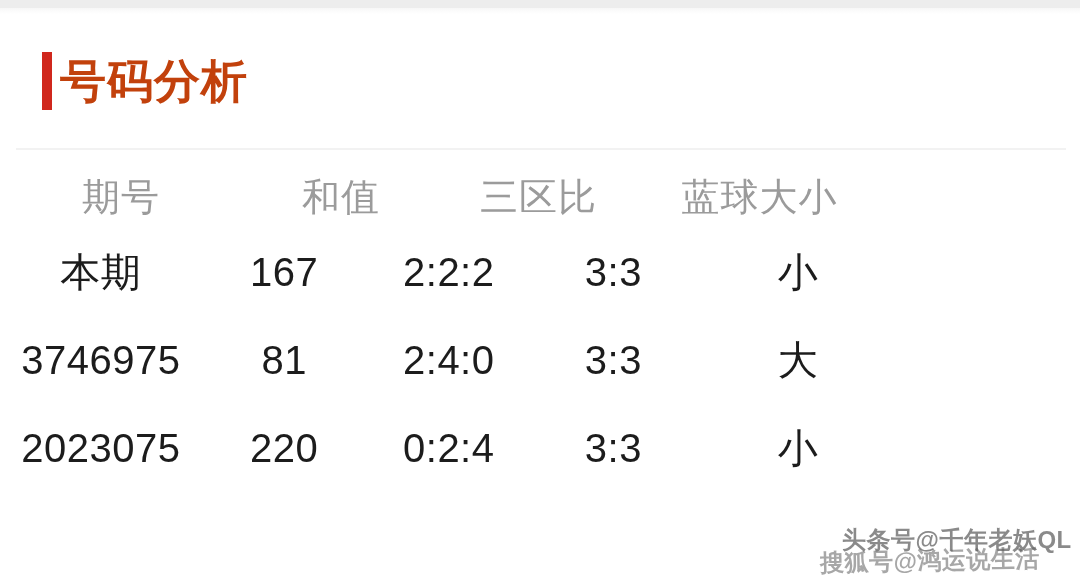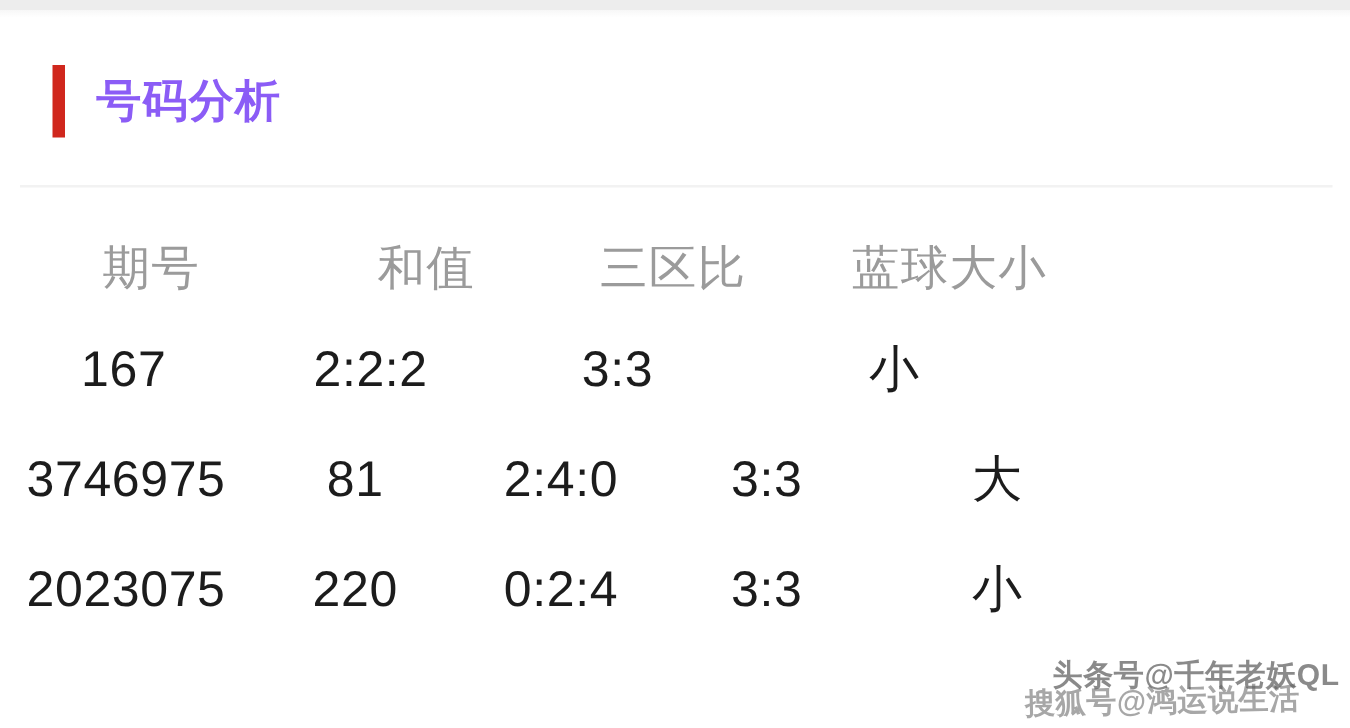--- a/index.html
+++ b/index.html
@@ -51,10 +51,10 @@
     flex: none;
   }
   .section-title {
-    margin-left: 25px;
-    font-size: 36px;
+    margin-left: 8px;
+    font-size: 46px;
     font-weight: bold;
-    color: #8b5cf6;
+    color: #c2410c;
     letter-spacing: 1px;
     line-height: 1;
     white-space: nowrap;

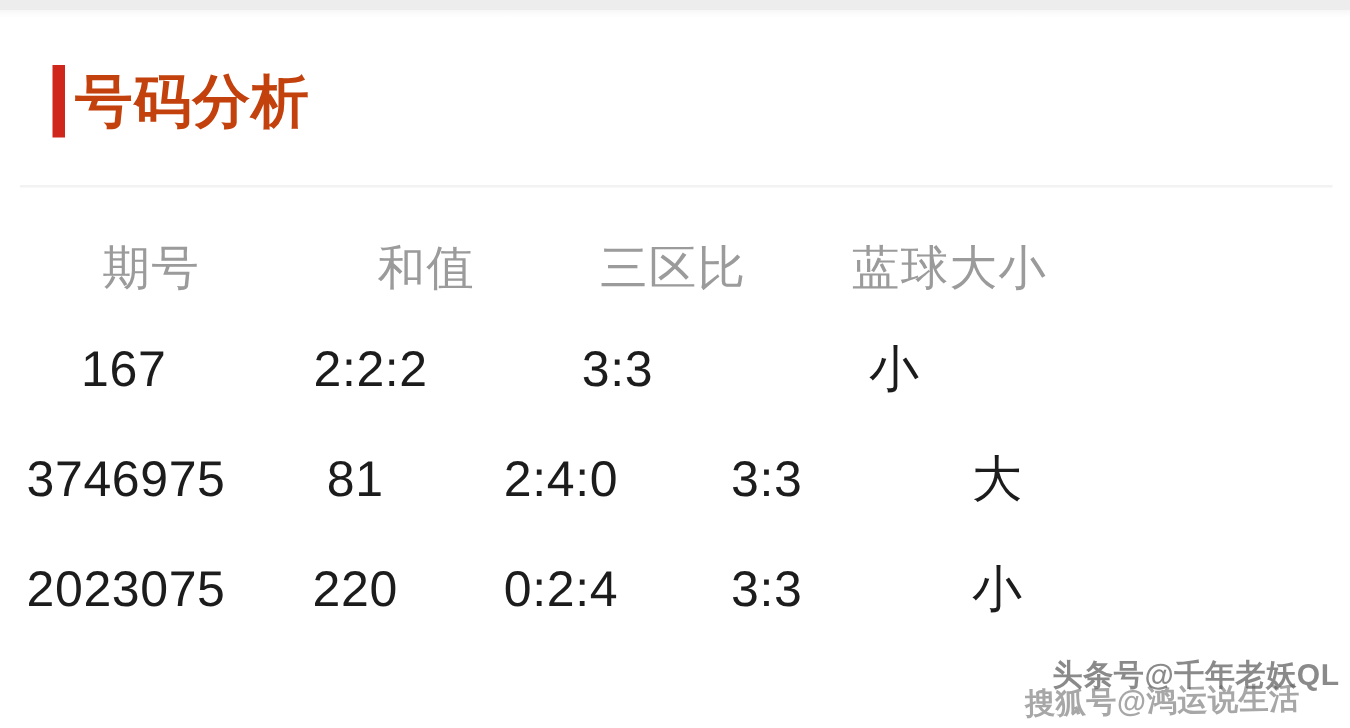--- a/index.html
+++ b/index.html
@@ -80,7 +80,6 @@
   .row {
     display: flex;
     width: 900px;
-    align-items: center;
   }
   .row.header-row { height: 74px; }
   .row.data-row { height: 88px; }

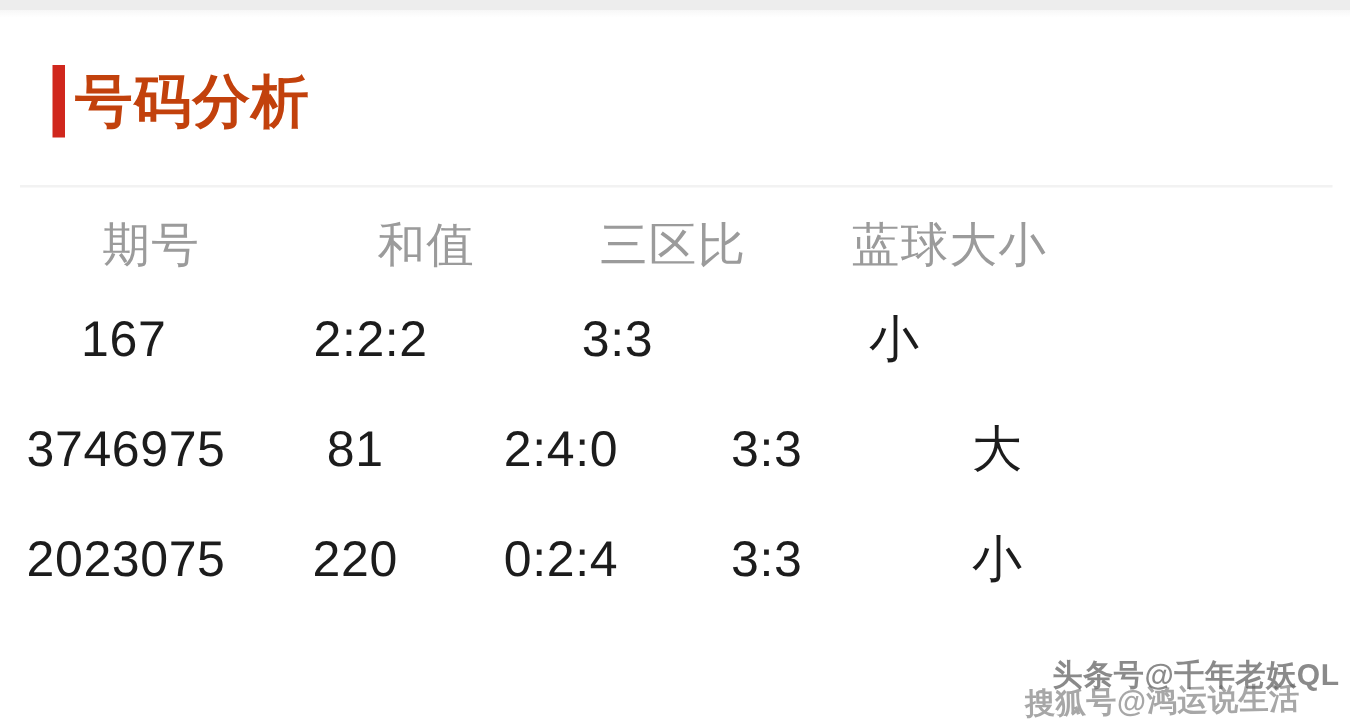--- a/index.html
+++ b/index.html
@@ -156,6 +156,7 @@
   </div>
 
   <div class="row data-row">
+    <div class="cell c0">本期</div>
     <div class="cell c1">167</div>
     <div class="cell c2">2:2:2</div>
     <div class="cell c3">3:3</div>

